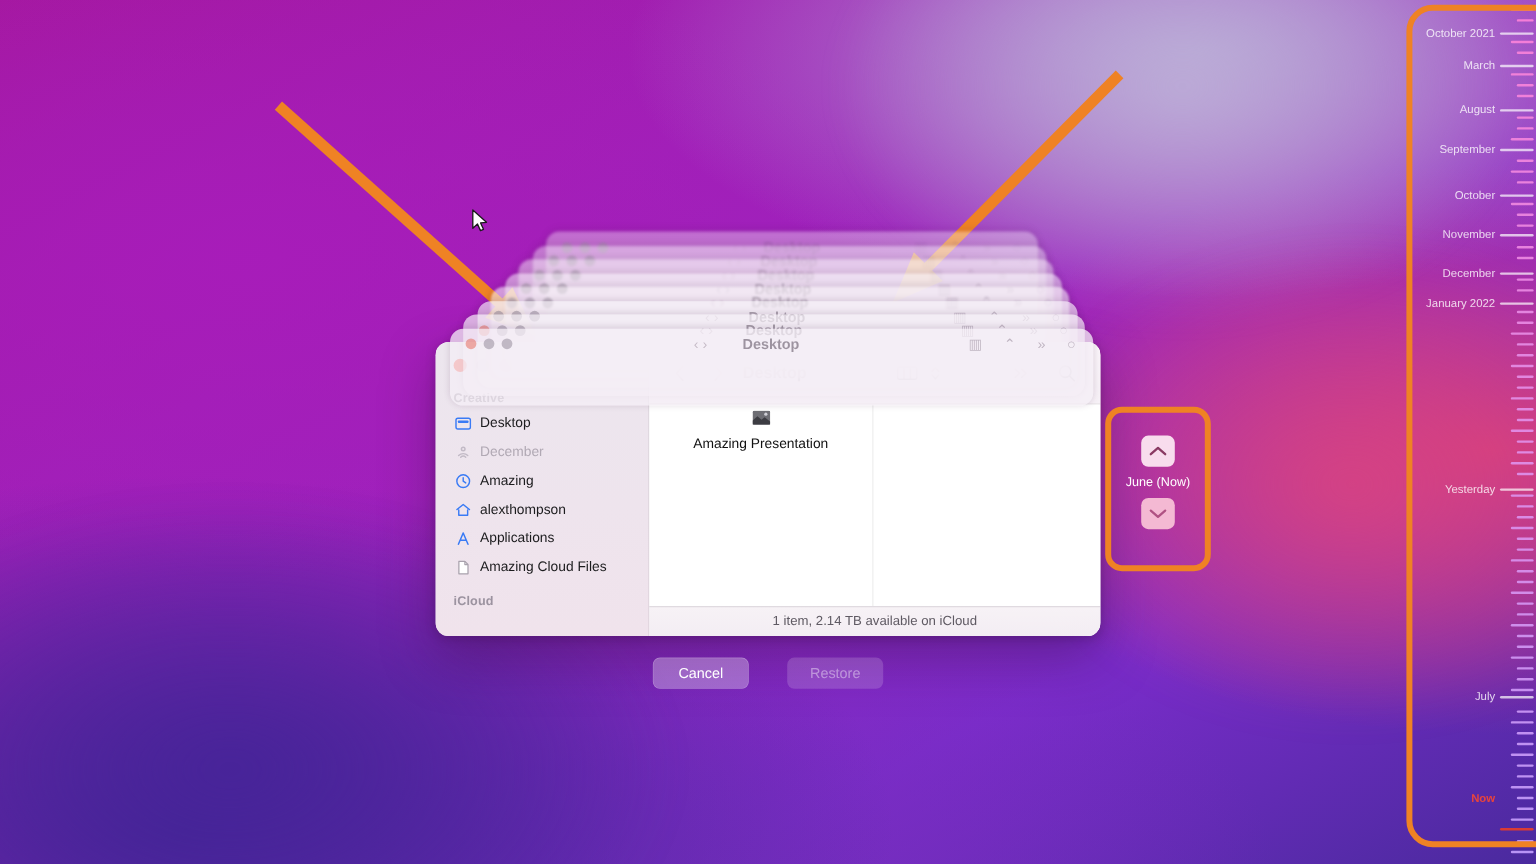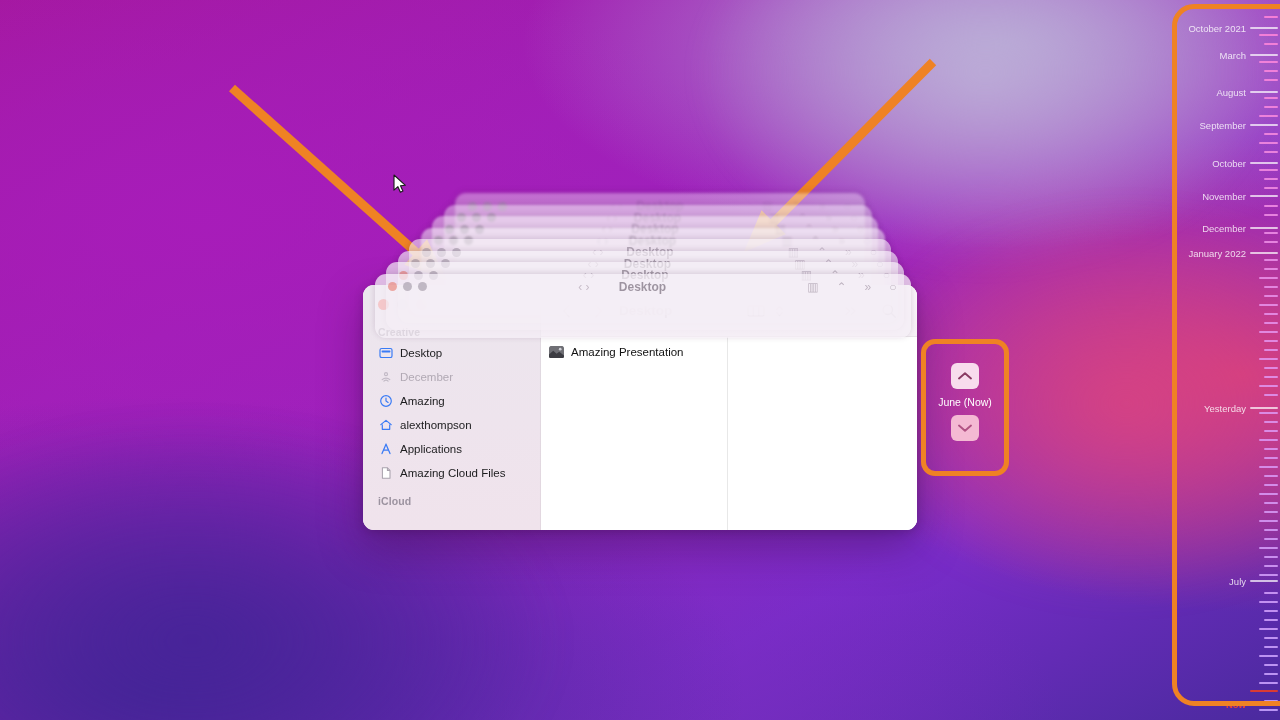--- a/index.html
+++ b/index.html
@@ -124,6 +124,7 @@
     display: flex; align-items: center; gap: 7px;
     height: 20px; padding: 0 8px 0 8px; font-size: 11.5px; color: #111;
     cursor: default;
+    flex-direction: column;
   }
   .file-ico { width: 15px; height: 12px; flex: 0 0 15px; border-radius: 1.5px; overflow: hidden; }
 

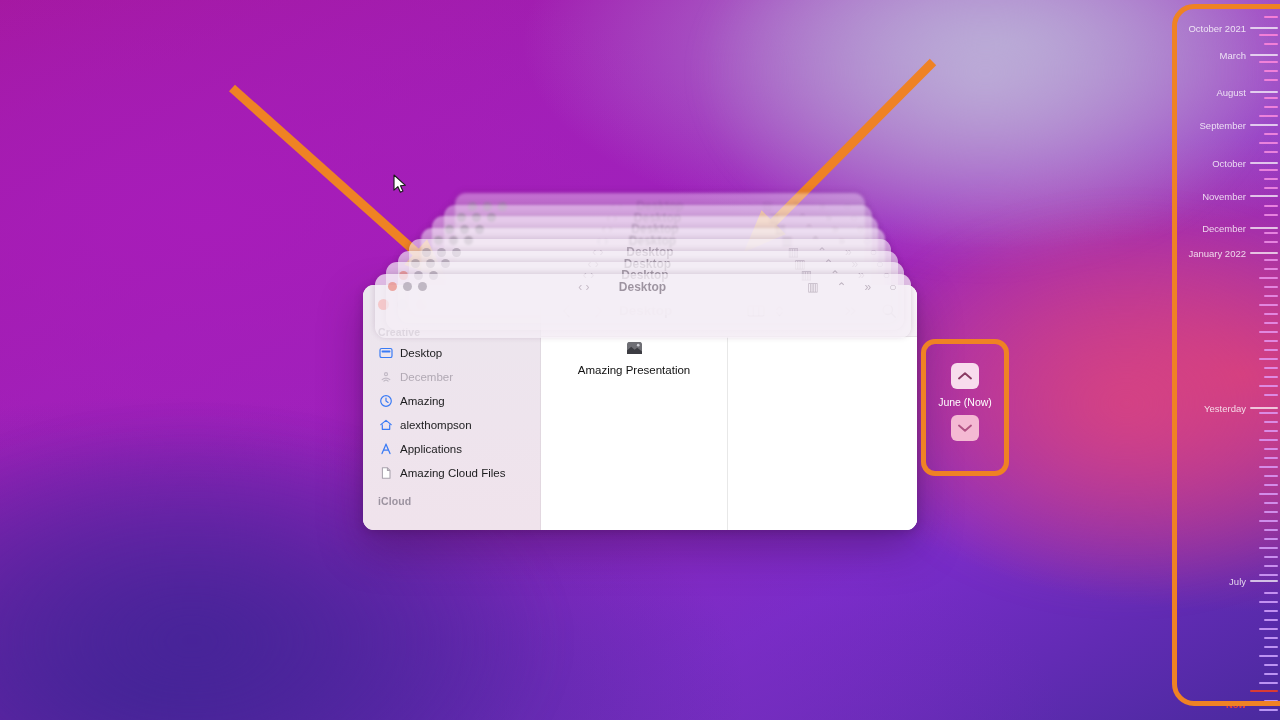--- a/index.html
+++ b/index.html
@@ -482,6 +482,7 @@
           <div class="col-2"></div>
         </div>
 
+        <div class="statusbar">1 item, 2.14 TB available on iCloud</div>
       </div>
     </div>
   </div>

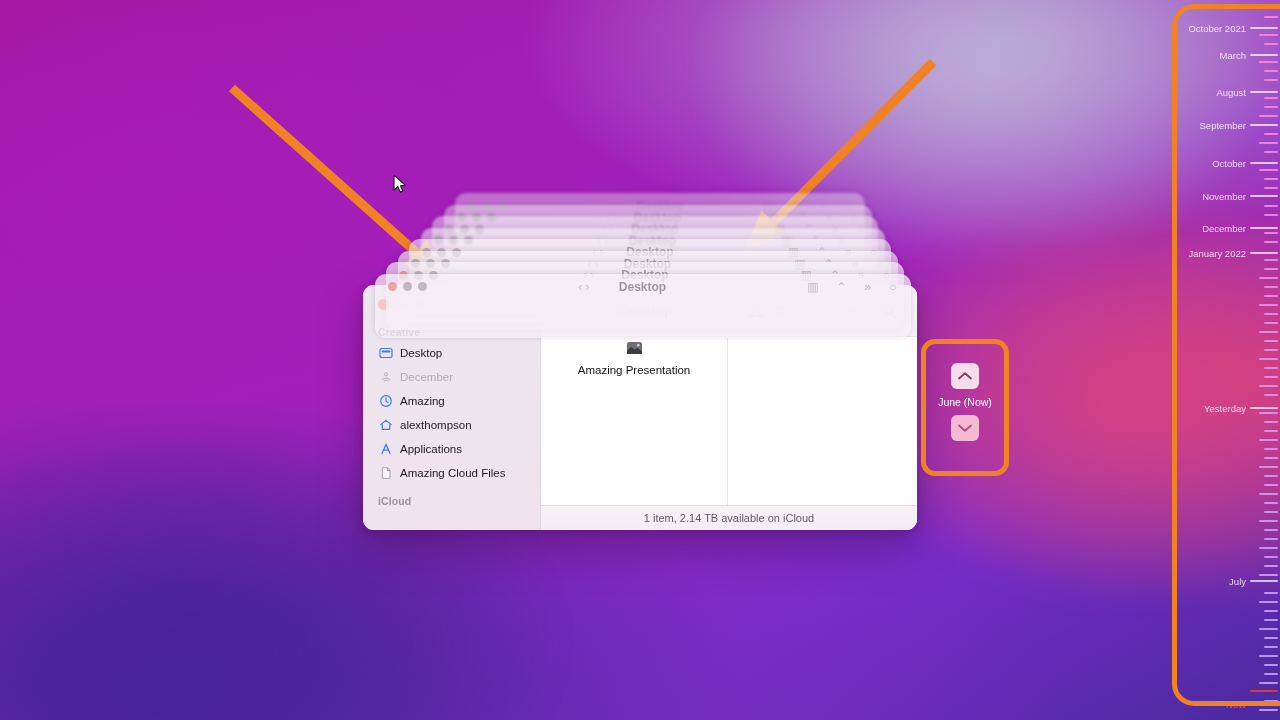--- a/index.html
+++ b/index.html
@@ -487,6 +487,10 @@
     </div>
   </div>
 
+  <div class="actions">
+    <button class="btn btn-cancel">Cancel</button>
+    <button class="btn btn-restore">Restore</button>
+  </div>
 
   <div id="timeline">
       <div class="tl-tick" style="top: 8px; width: 19px; background: rgba(254, 130, 215, 0.9);"></div>

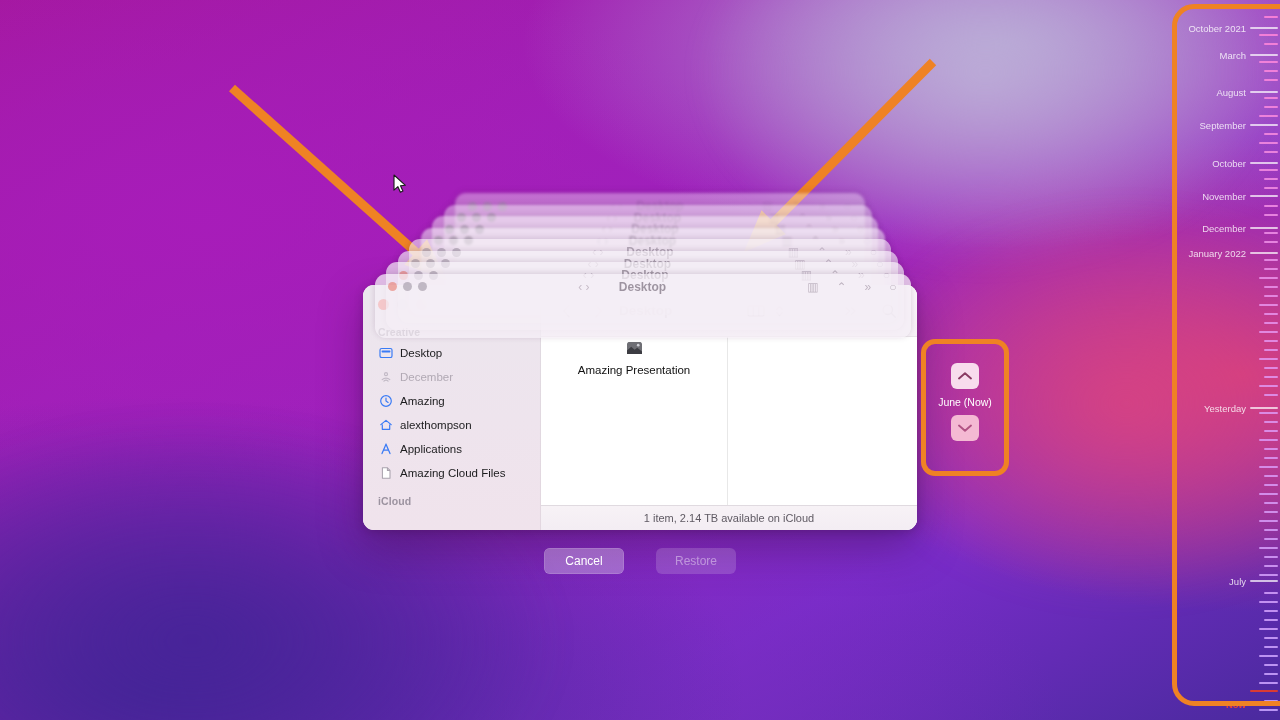--- a/index.html
+++ b/index.html
@@ -582,7 +582,7 @@
       <div class="tl-major" style="top: 581px;"></div>
       <div class="tl-label" style="top: 581px;">July</div>
       <div class="tl-major now" style="top: 691px;"></div>
-      <div class="tl-label now" style="top: 704px;">Now</div>
+      <div class="tl-label now" style="top: 666px;">Now</div>
     </div>
 
   <div id="navbuttons">

